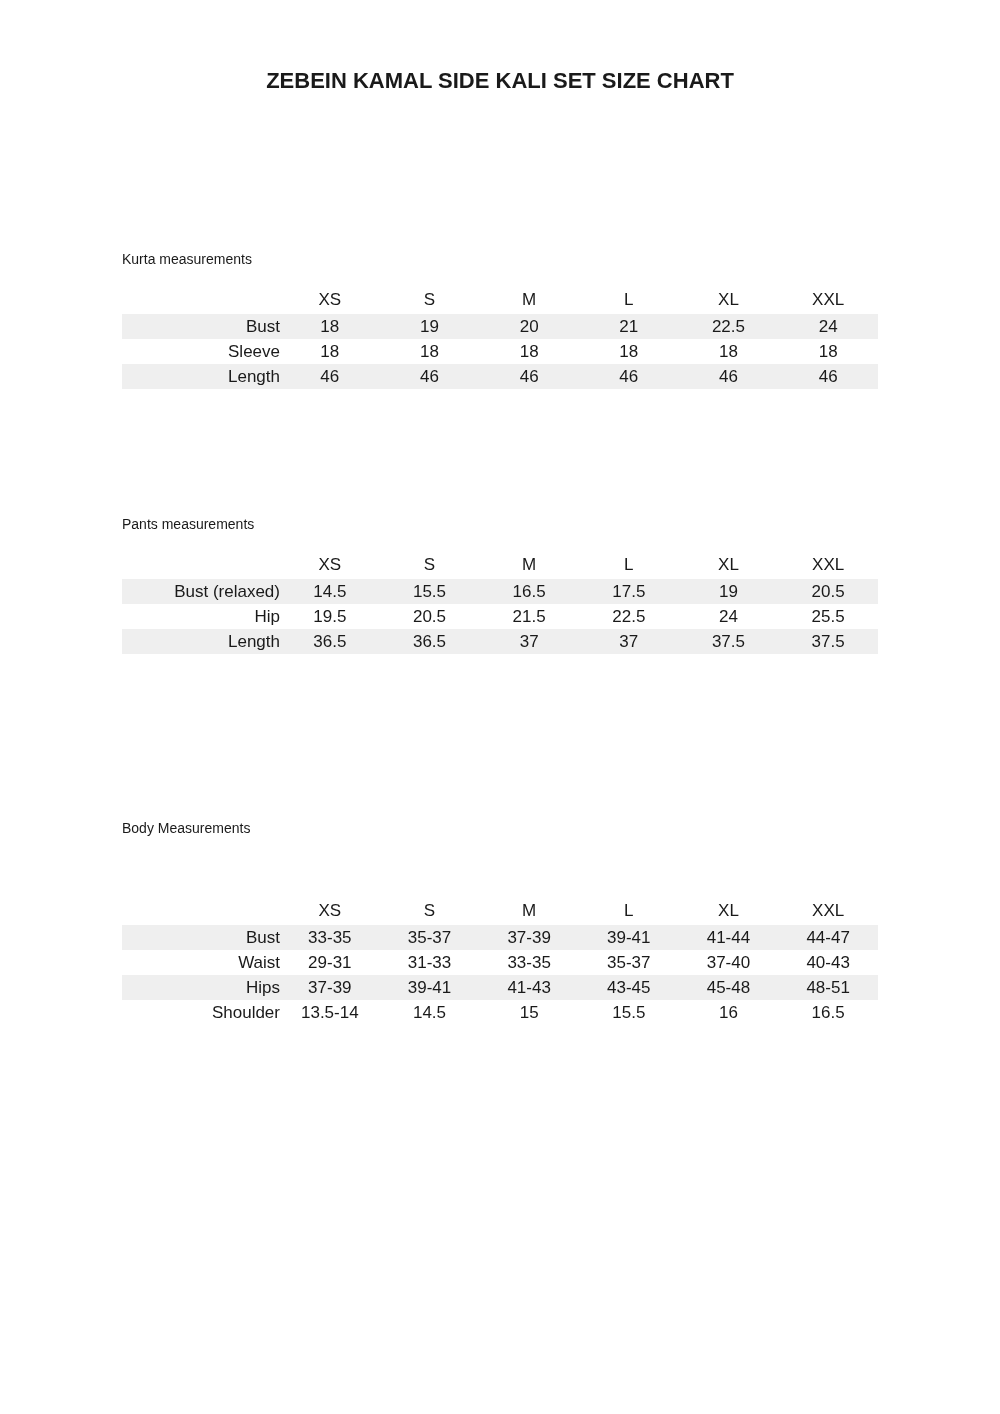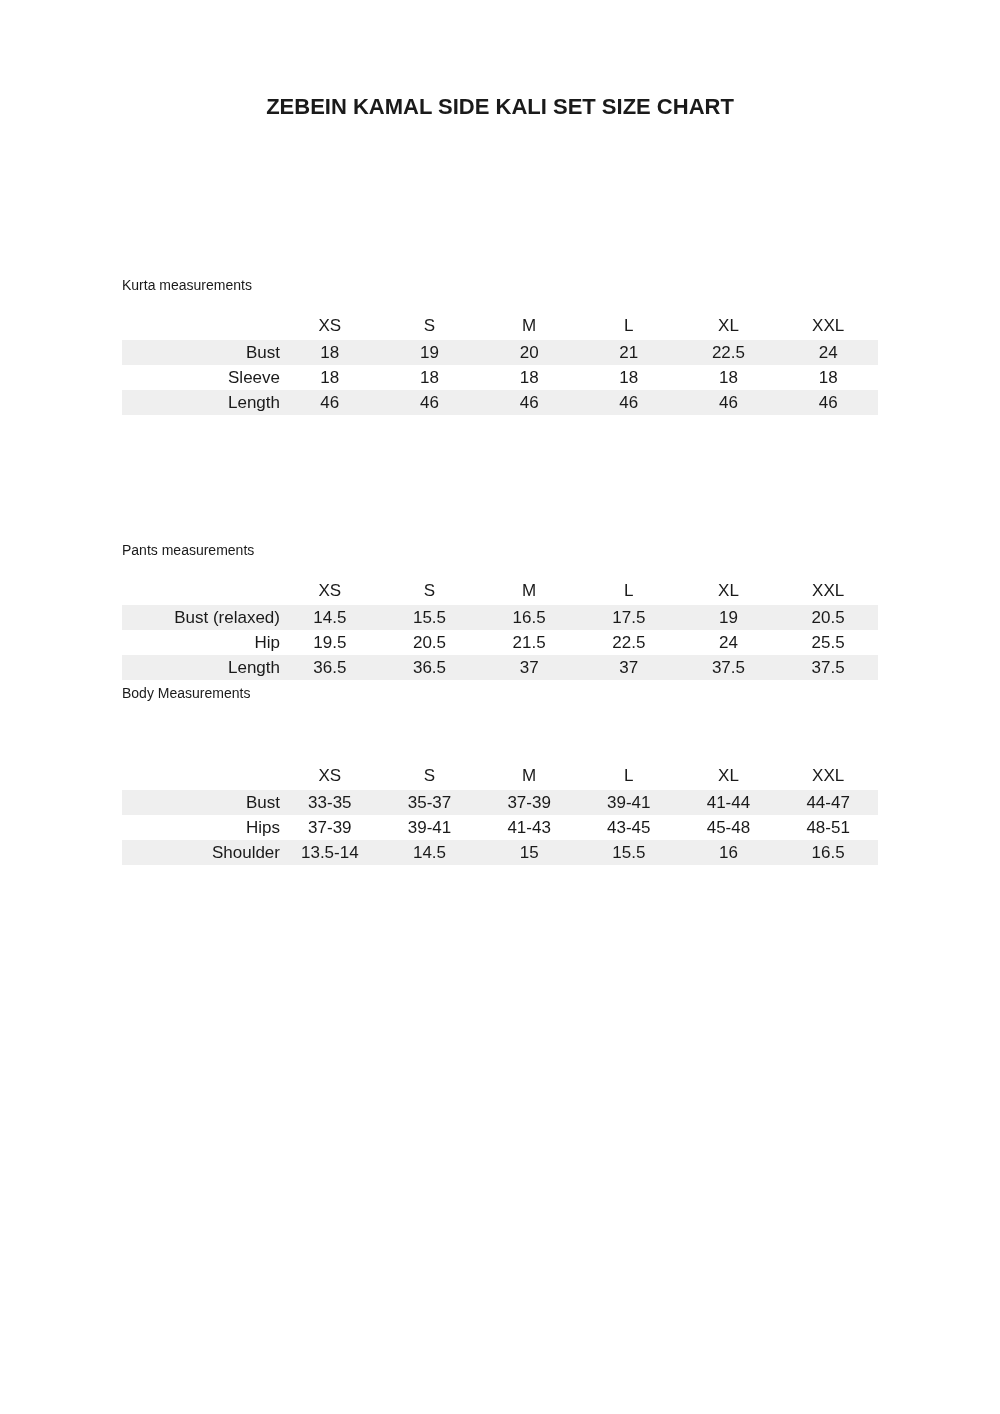--- a/index.html
+++ b/index.html
@@ -13,7 +13,7 @@
     overflow: hidden;
   }
   .title {
-    padding-top: 94px;
+    padding-top: 68px;
     text-align: center;
     font-size: 22px;
     line-height: 26px;

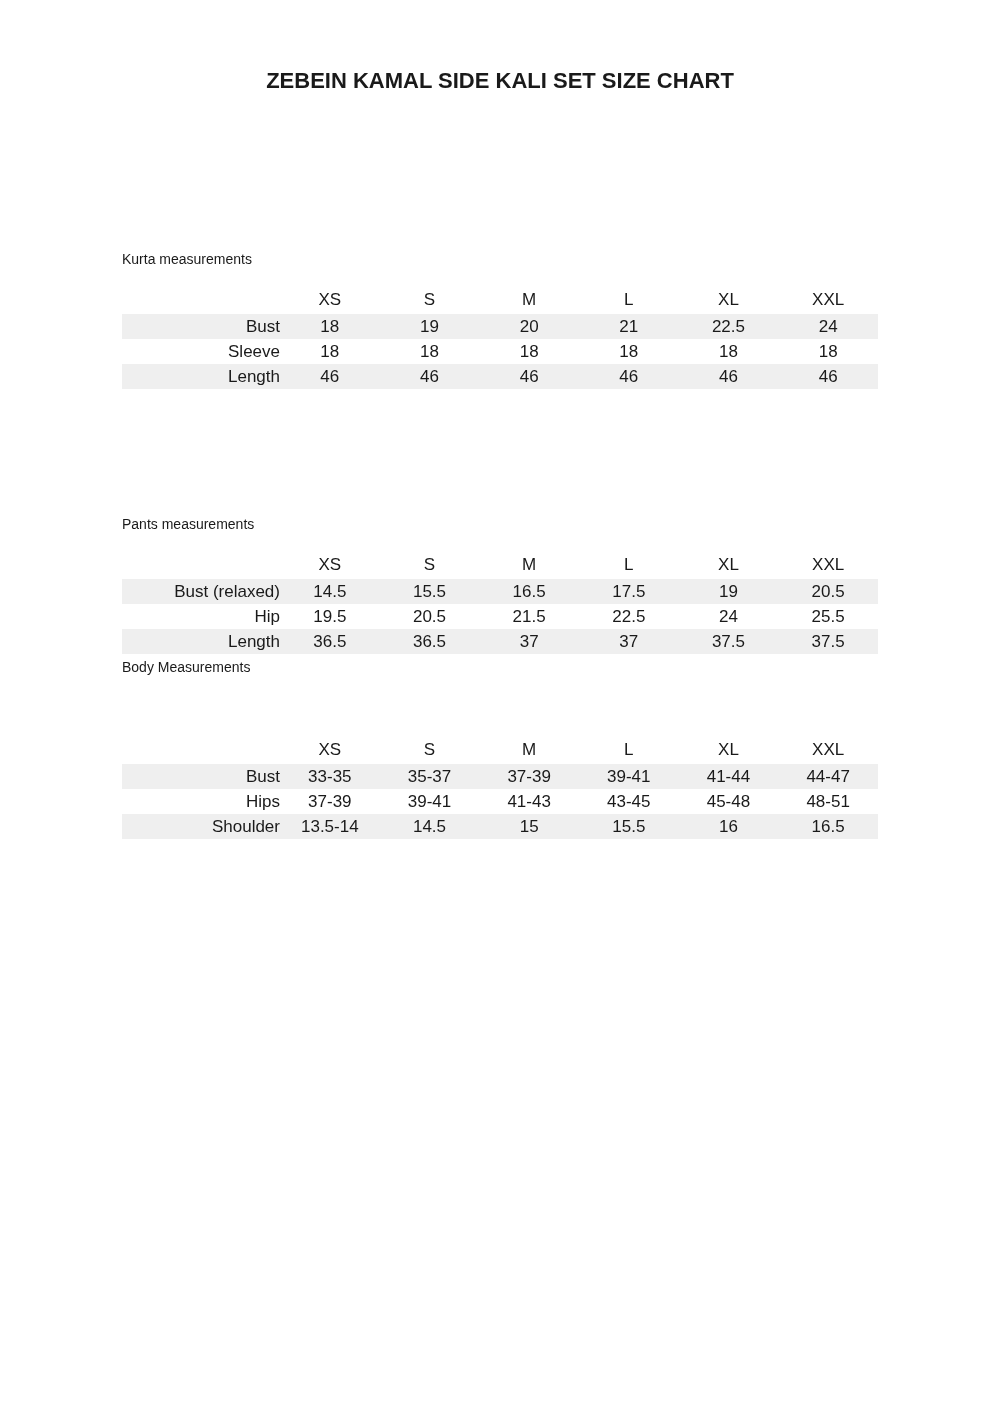--- a/index.html
+++ b/index.html
@@ -30,7 +30,7 @@
   }
   .sec-kurta { margin-top: 152px; }
   .sec-pants { margin-top: 122px; }
-  .sec-body  { }
+  .sec-body  { margin-top: 161px; }
   table {
     border-collapse: collapse;
     table-layout: fixed;

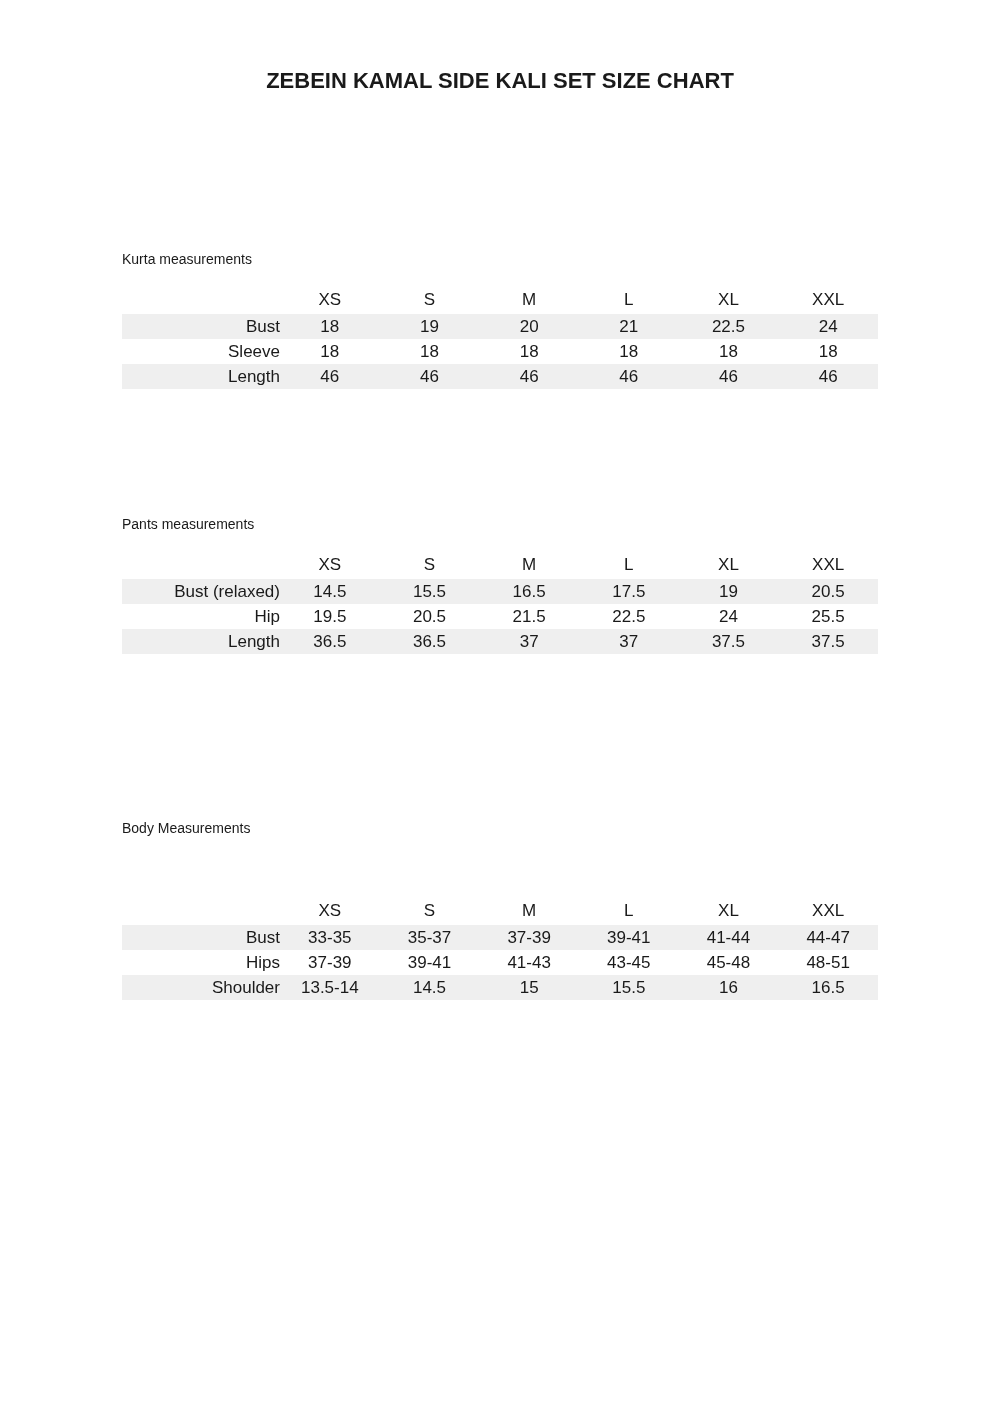--- a/index.html
+++ b/index.html
@@ -180,6 +180,15 @@
           <td>44-47</td>
         </tr>
         <tr>
+          <td>Waist</td>
+          <td>29-31</td>
+          <td>31-33</td>
+          <td>33-35</td>
+          <td>35-37</td>
+          <td>37-40</td>
+          <td>40-43</td>
+        </tr>
+        <tr>
           <td>Hips</td>
           <td>37-39</td>
           <td>39-41</td>

